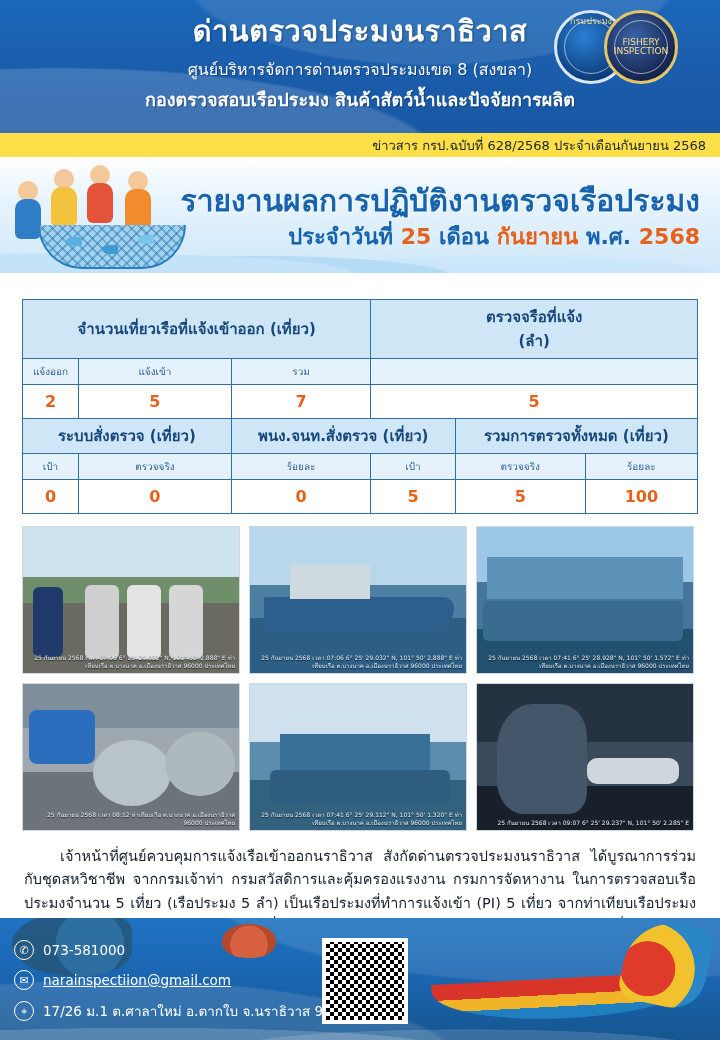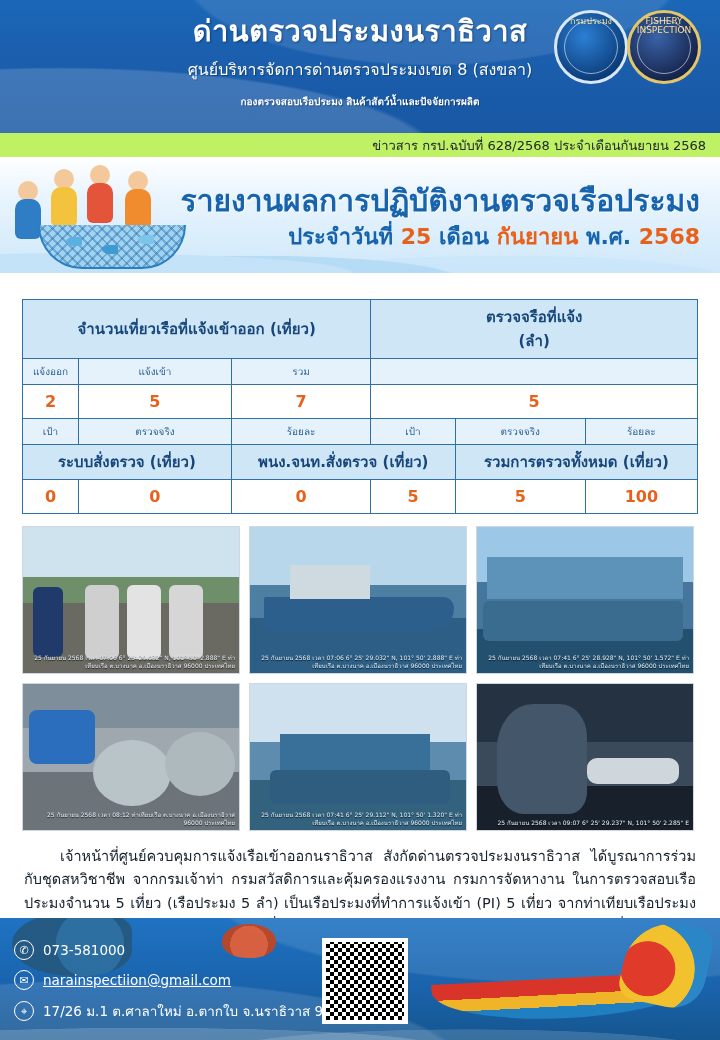--- a/index.html
+++ b/index.html
@@ -41,10 +41,10 @@
     display:flex;align-items:flex-start;justify-content:center;
   }
   .logo-right{
-    right:19px; width:74px; height:74px;
+    right:42px; width:74px; height:74px;
     background: radial-gradient(circle at 40% 35%, #3a63a8 0%, #16264f 70%, #0b1730 100%);
     border:3px solid #e4c66a;
-    display:flex;justify-content:center;
+    display:flex;align-items:center;justify-content:center;
   }
   .logo-inner{ color:#ffdf8a; font-size:9px; text-align:center; line-height:1.05; padding:4px;}
   .logo-ring{

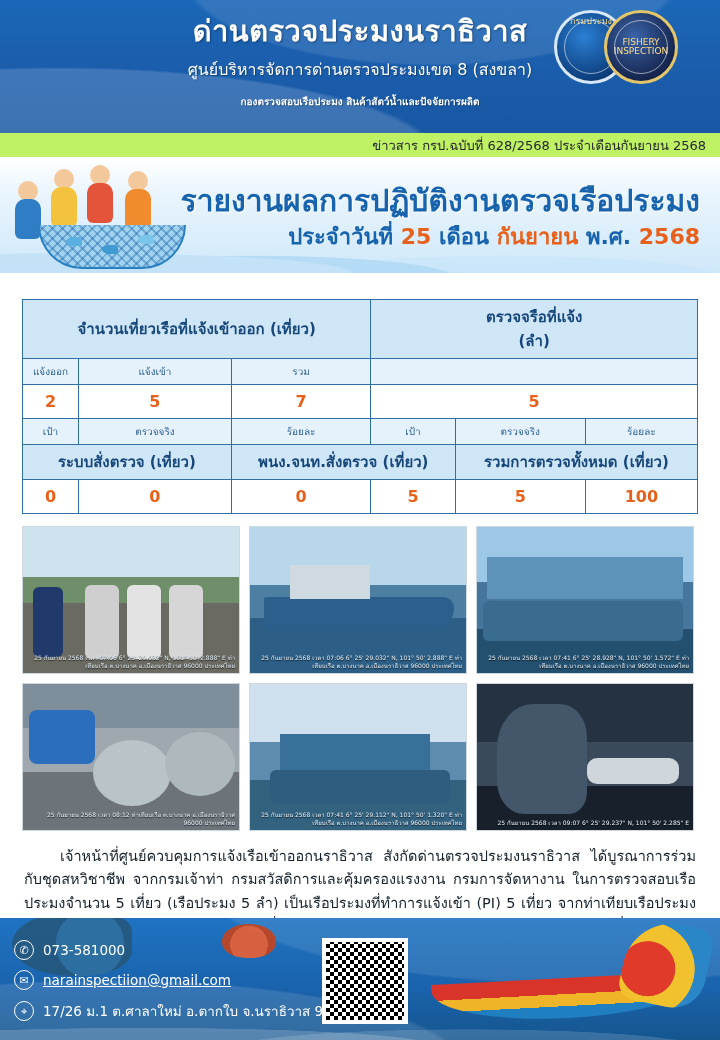--- a/index.html
+++ b/index.html
@@ -31,7 +31,7 @@
     text-shadow: 1px 1px 2px rgba(0,0,0,.35);
   }
   .header-sub1{ color:#ffffff; font-size:16px; margin-top:3px; text-shadow: 1px 1px 1px rgba(0,0,0,.3); }
-  .header-sub2{ color:#ffffff; font-size:10px; font-weight:bold; margin-top:12px; text-shadow: 1px 1px 1px rgba(0,0,0,.3); }
+  .header-sub2{ color:#ffffff; font-size:18px; font-weight:bold; margin-top:3px; text-shadow: 1px 1px 1px rgba(0,0,0,.3); }
 
   .logo { position:absolute; top:10px; border-radius:50%; }
   .logo-left{

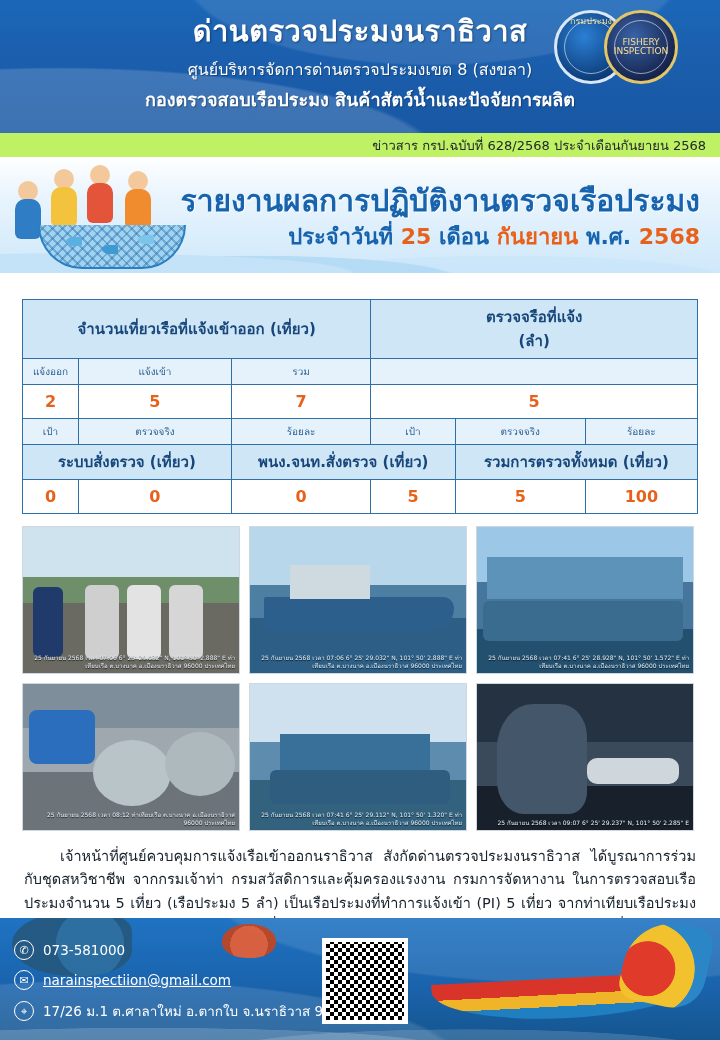--- a/index.html
+++ b/index.html
@@ -54,7 +54,7 @@
 
   
   .newsline{
-    height:24px; background:#bef264; color:#24272b; font-size:13px;
+    height:24px; background:#fde047; color:#24272b; font-size:13px;
     display:flex; align-items:center; justify-content:flex-end; padding-right:14px;
   }
 

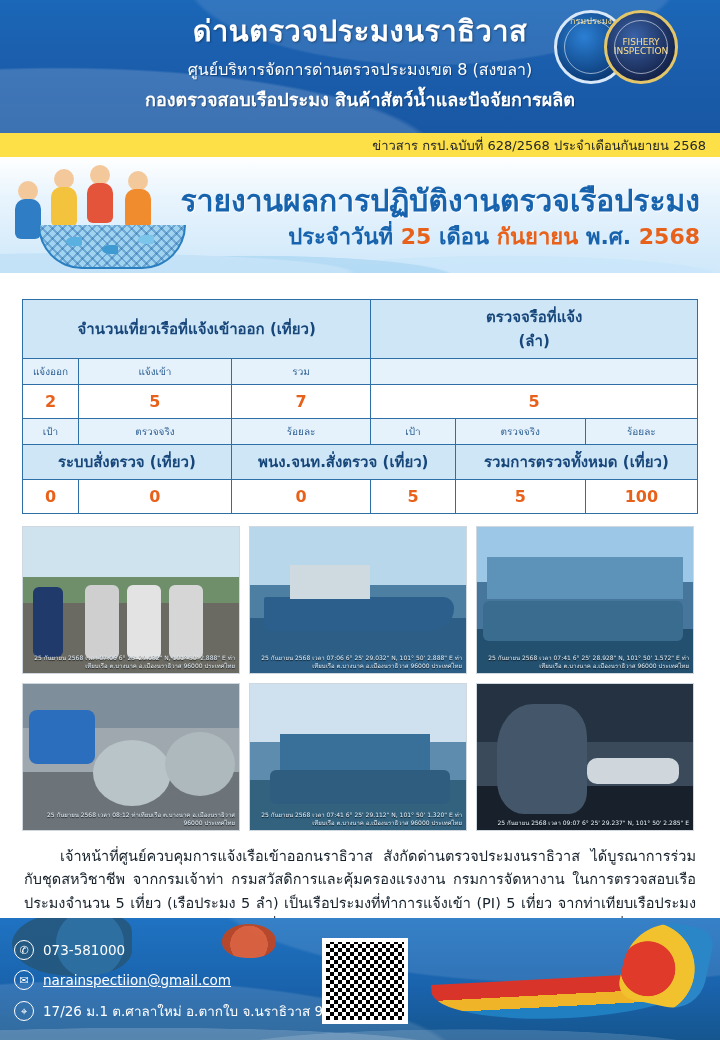--- a/index.html
+++ b/index.html
@@ -283,17 +283,17 @@
         <td class="val" colspan="3">5</td>
       </tr>
       <tr>
+        <td class="hdr" colspan="2">ระบบสั่งตรวจ (เที่ยว)</td>
+        <td class="hdr" colspan="2">พนง.จนท.สั่งตรวจ (เที่ยว)</td>
+        <td class="hdr" colspan="2">รวมการตรวจทั้งหมด (เที่ยว)</td>
+      </tr>
+      <tr>
         <td class="sub" style="width:8.3%">เป้า</td>
         <td class="sub">ตรวจจริง</td>
         <td class="sub">ร้อยละ</td>
         <td class="sub">เป้า</td>
         <td class="sub">ตรวจจริง</td>
         <td class="sub">ร้อยละ</td>
-      </tr>
-      <tr>
-        <td class="hdr" colspan="2">ระบบสั่งตรวจ (เที่ยว)</td>
-        <td class="hdr" colspan="2">พนง.จนท.สั่งตรวจ (เที่ยว)</td>
-        <td class="hdr" colspan="2">รวมการตรวจทั้งหมด (เที่ยว)</td>
       </tr>
       <tr>
         <td class="val">0</td>

